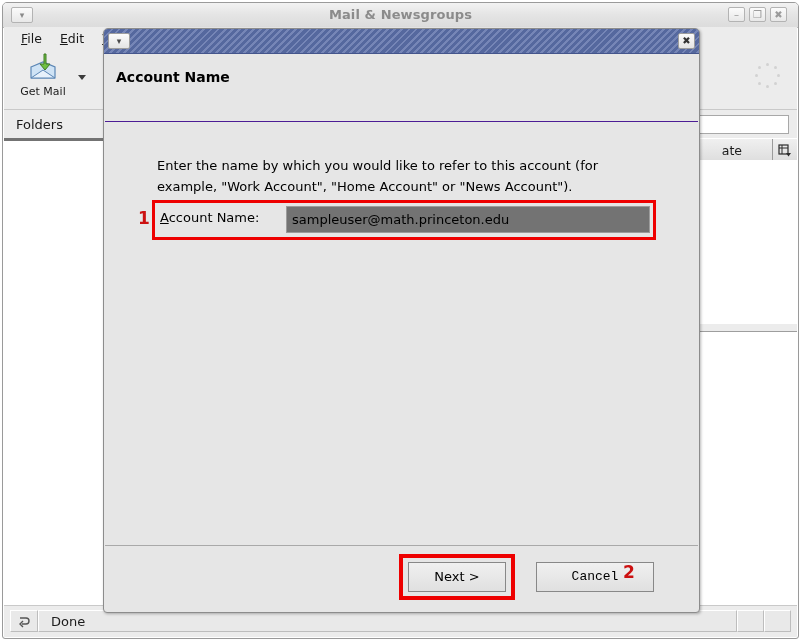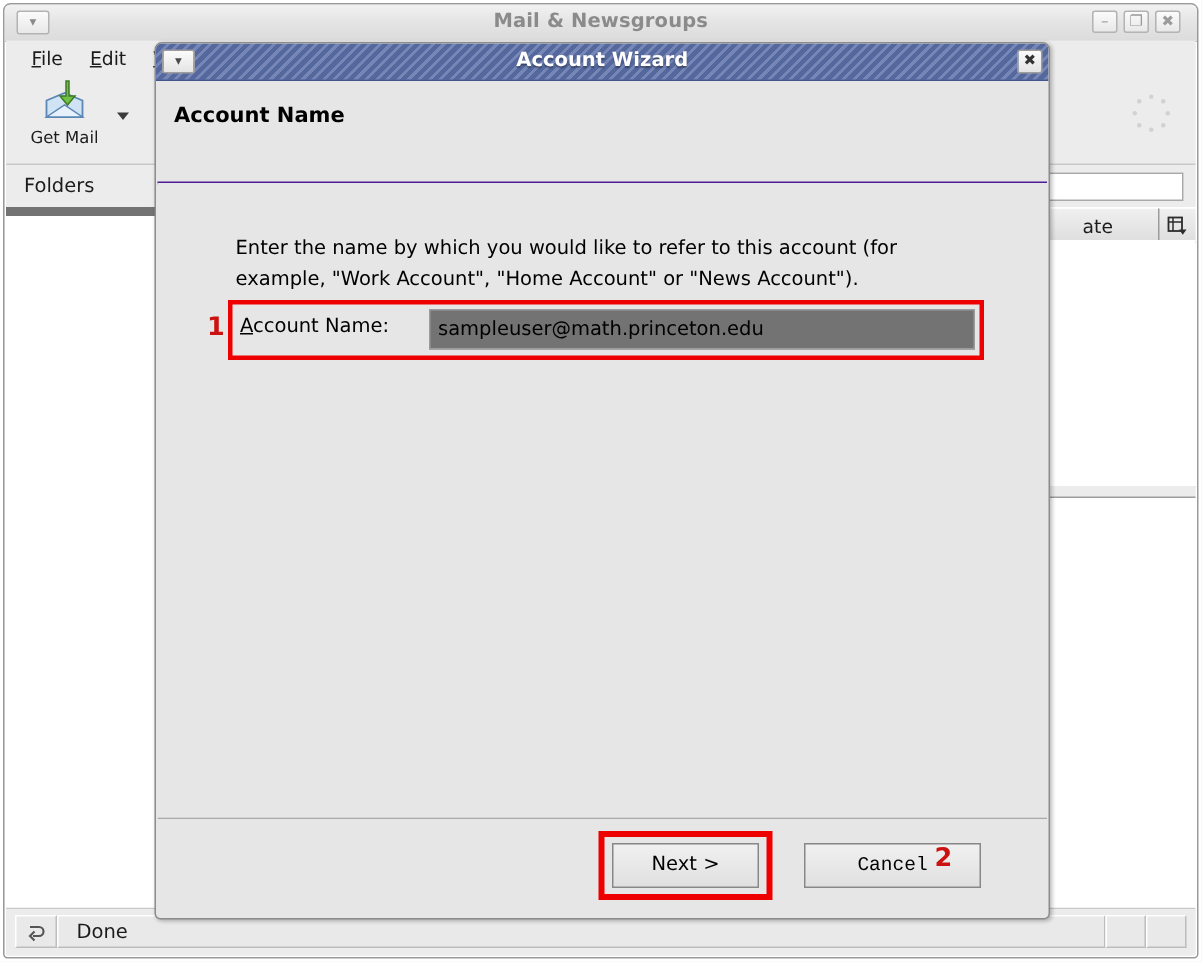--- a/index.html
+++ b/index.html
@@ -520,7 +520,6 @@
     <div id="dlg-menu-btn">
       <span>▾</span>
     </div>
-    <div id="dlg-title">Account Wizard</div>
     <div id="dlg-close-btn">
       <span>✖</span>
     </div>

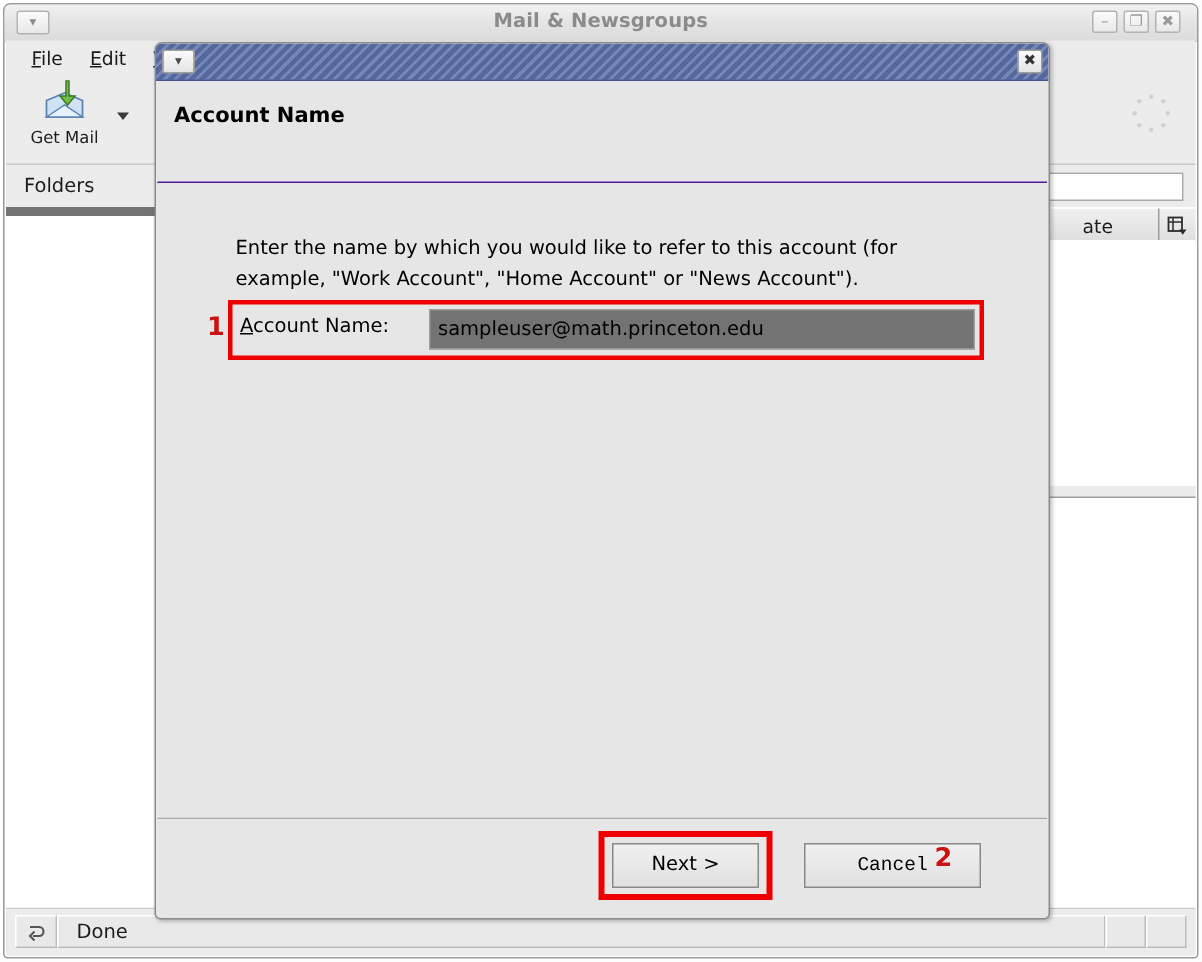--- a/index.html
+++ b/index.html
@@ -142,7 +142,7 @@
   #folders-header {
     height: 28px;
     background: #ececec;
-    border-bottom: 6px solid #737373;
+    border-bottom: 3px solid #737373;
     display: flex; align-items: center;
     padding-left: 12px;
     font-size: 13px;

